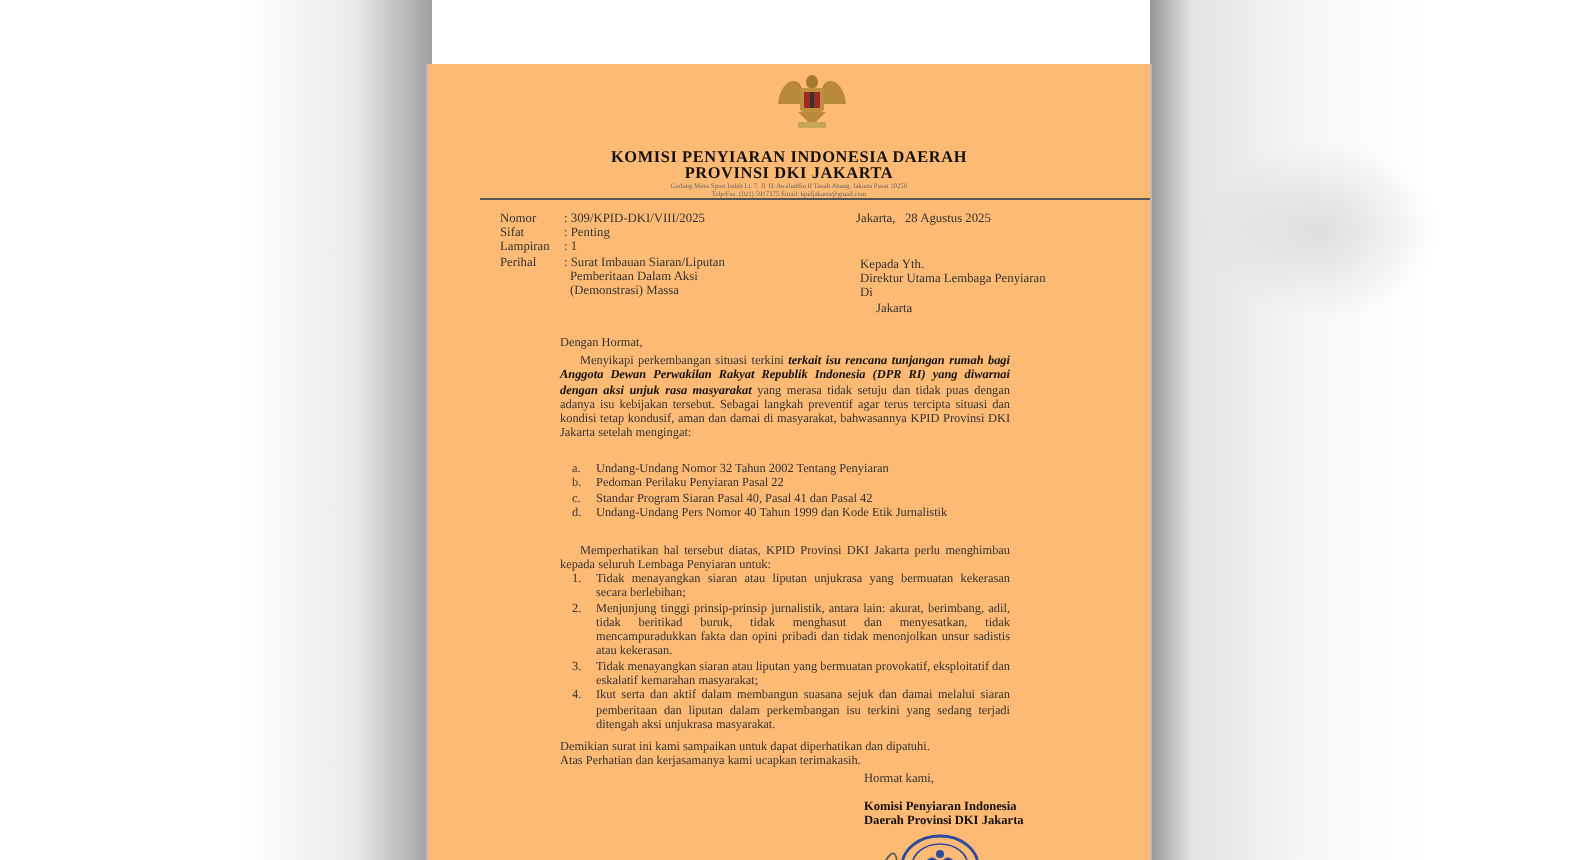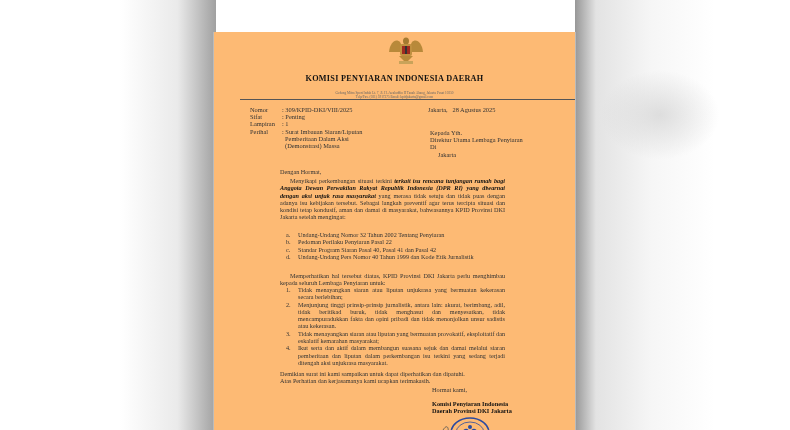--- a/index.html
+++ b/index.html
@@ -96,6 +96,7 @@
   </svg>
 
   <div class="head-title head-t1">KOMISI PENYIARAN INDONESIA DAERAH</div>
+  <div class="head-title head-t2">PROVINSI DKI JAKARTA</div>
   <div class="head-addr head-addr1">Gedung Mitra Sport Indah Lt. 7, Jl. H. Awaluddin II Tanah Abang, Jakarta Pusat 10250</div>
   <div class="head-addr head-addr2">Telp/Fax. (021) 5917375 Email: kpidjakarta@gmail.com</div>
   <div class="head-rule"></div>

